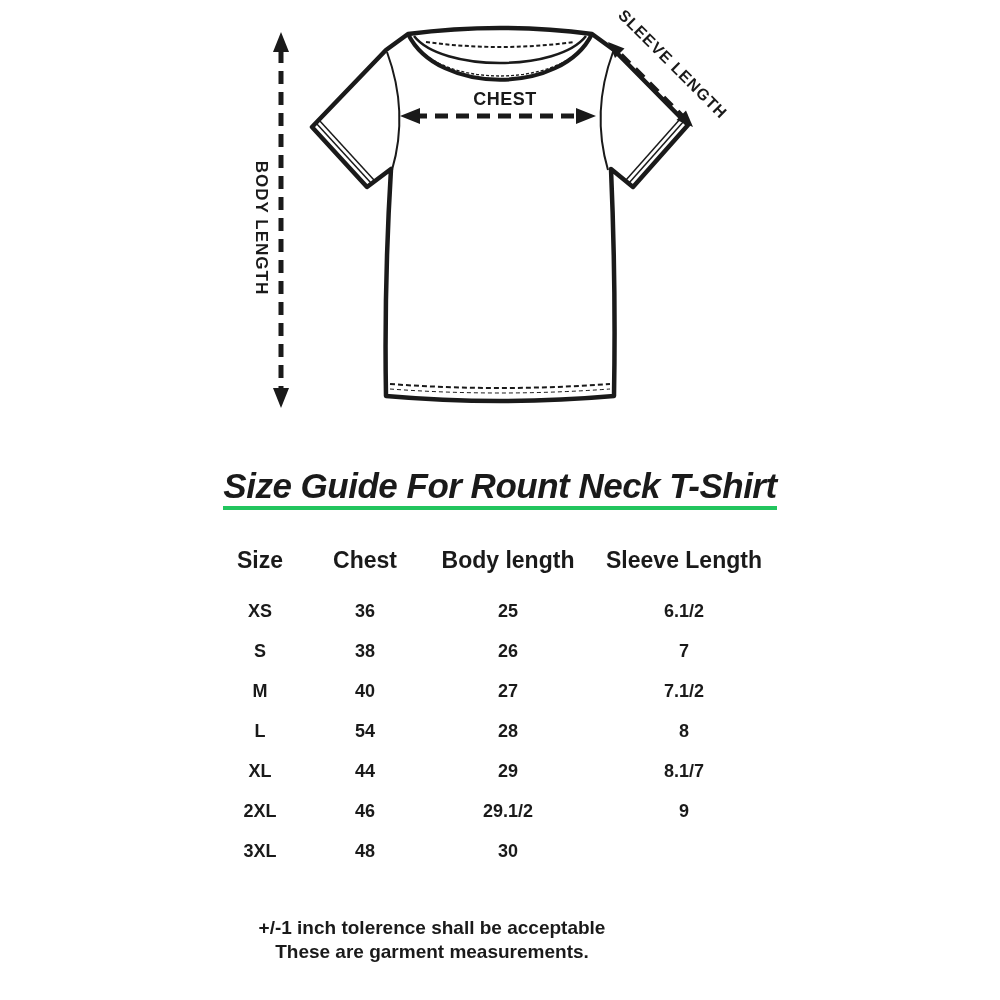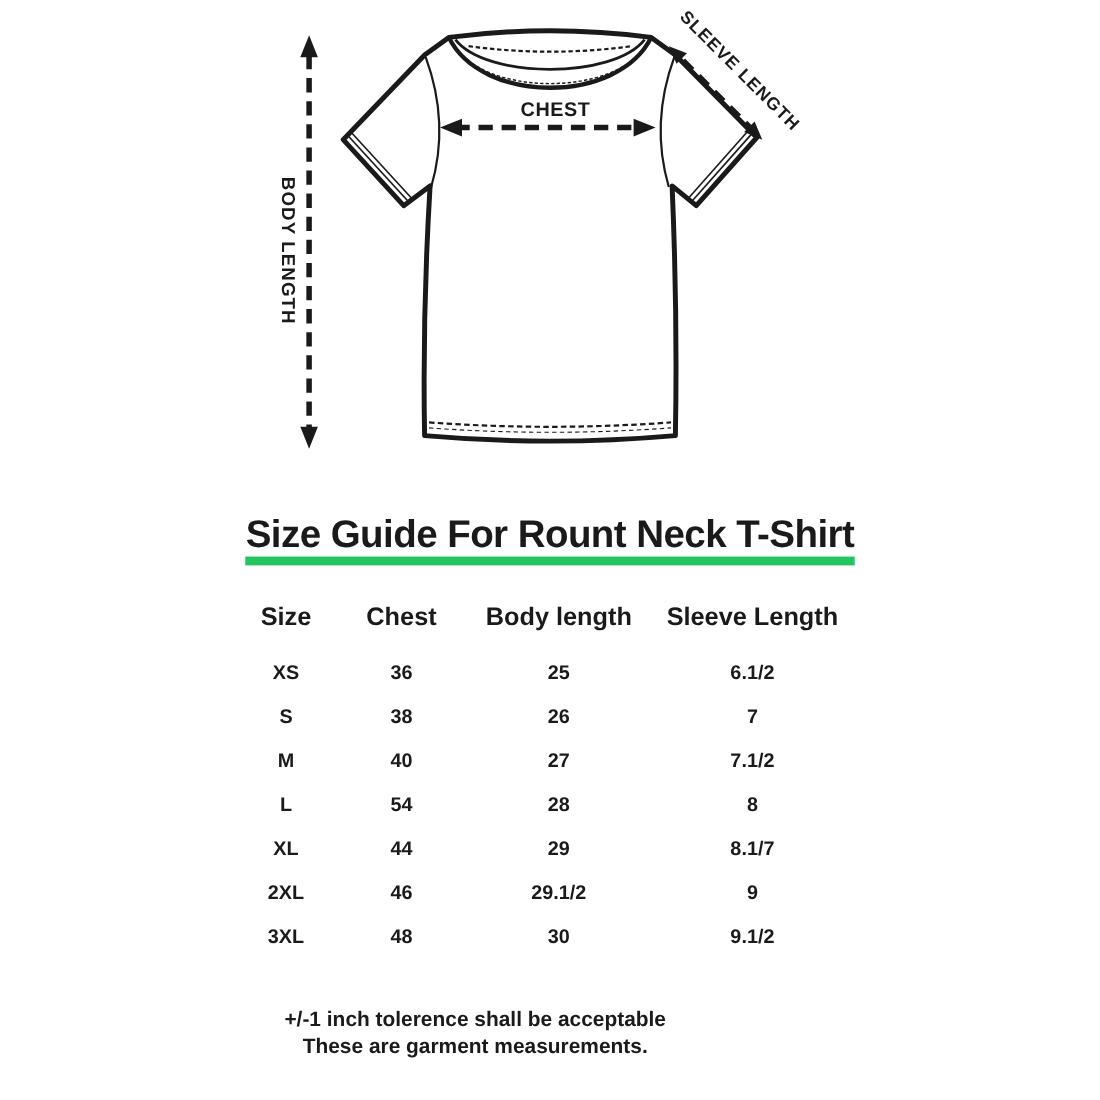--- a/index.html
+++ b/index.html
@@ -14,7 +14,7 @@
     position:absolute;top:466px;left:0;width:1000px;
     text-align:center;font-size:35px;font-weight:bold;letter-spacing:-0.5px;
   }
-  .page-title span{border-bottom:8px solid #22c55e;padding-bottom:1px;}
+  .page-title span{border-bottom:4px solid #22c55e;padding-bottom:1px;font-style:italic;}
   .size-table{position:absolute;top:545px;left:0;width:1000px;}
   .tr{position:relative;height:30px;}
   .tr.head{margin-bottom:21px;}

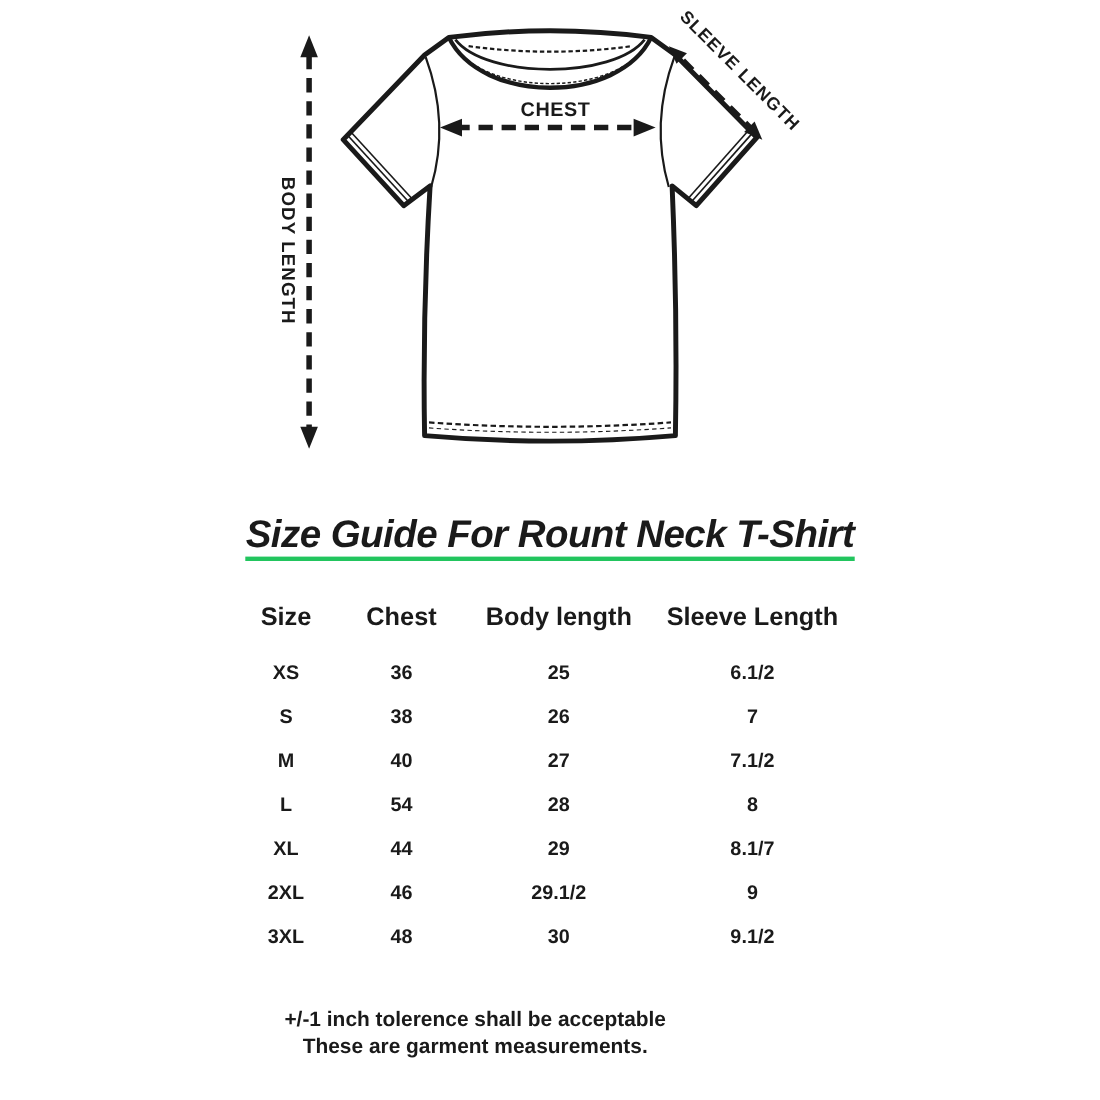--- a/index.html
+++ b/index.html
@@ -148,7 +148,6 @@
     <span class="td c1">3XL</span>
     <span class="td c2">48</span>
     <span class="td c3">30</span>
-    <span class="td c4">9.1/2</span>
   </div>
 </div>
 

